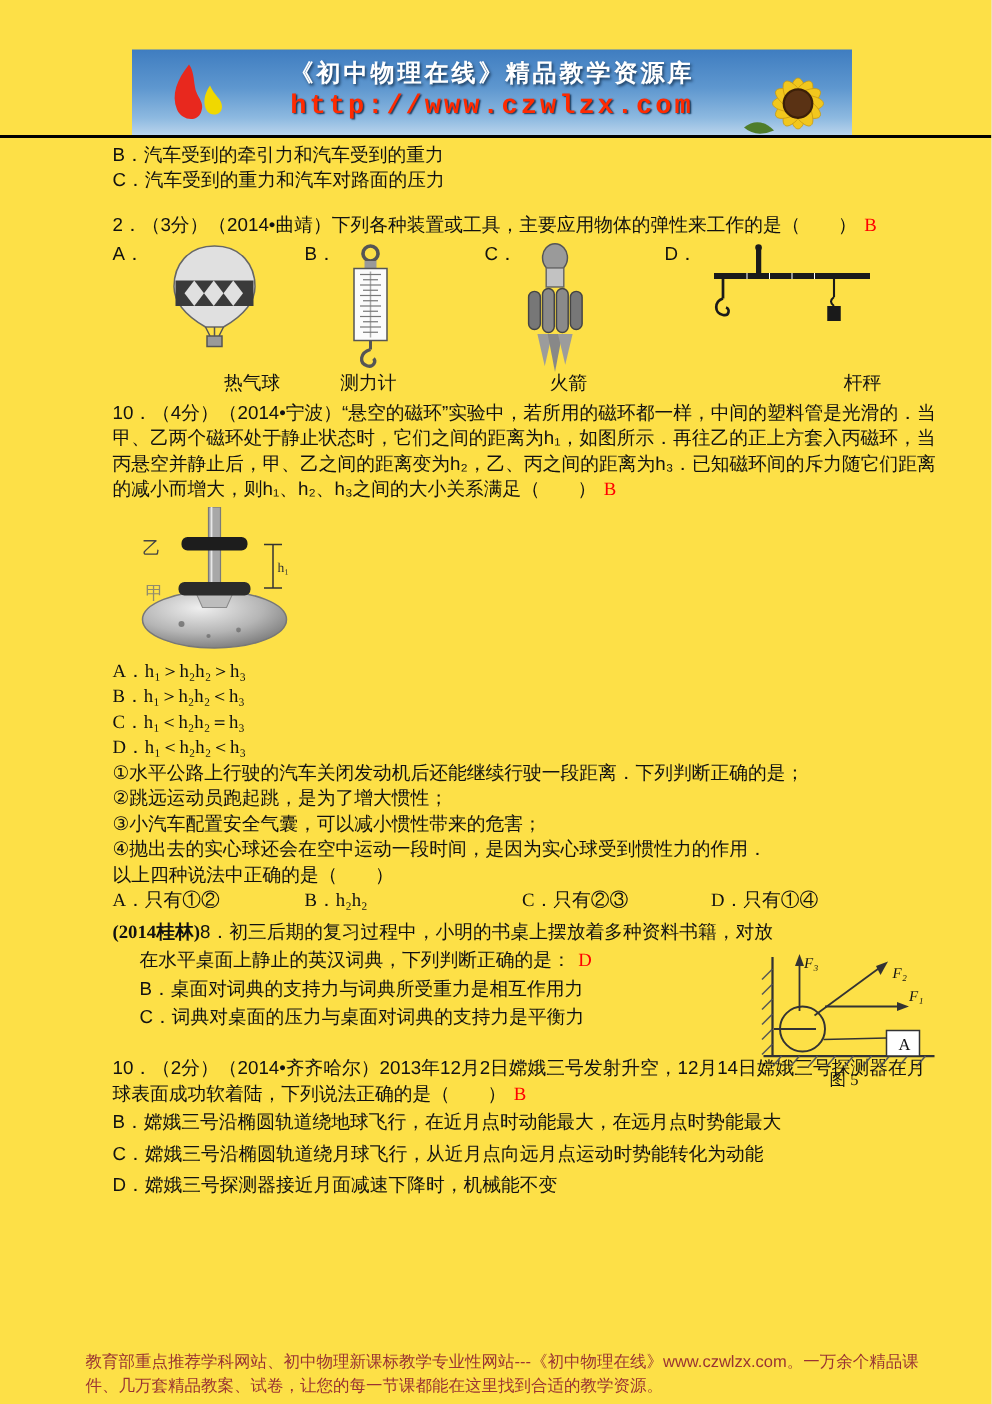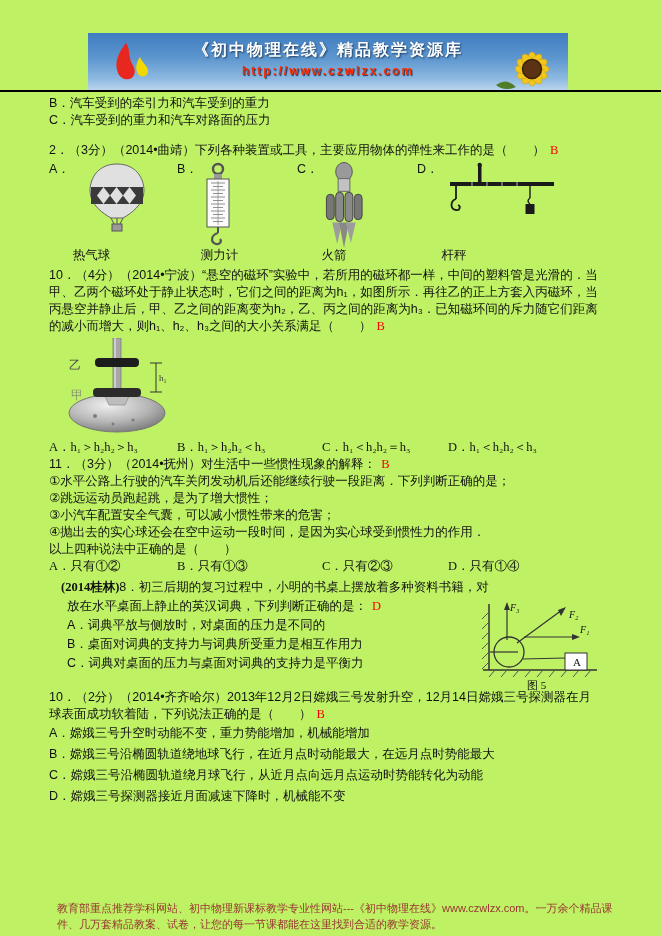--- a/index.html
+++ b/index.html
@@ -3,7 +3,7 @@
 <meta charset="utf-8">
 <style>
   html,body{margin:0;padding:0;background:#e9e9e9;}
-  .page{position:relative;width:661px;height:936px;background:#bef264;margin:0 auto;
+  .page{position:relative;width:661px;height:936px;background:#fde047;margin:0 auto;
         font-family:"Liberation Sans","DejaVu Sans",sans-serif;font-size:12.5px;color:#111;
         overflow:hidden;}
   

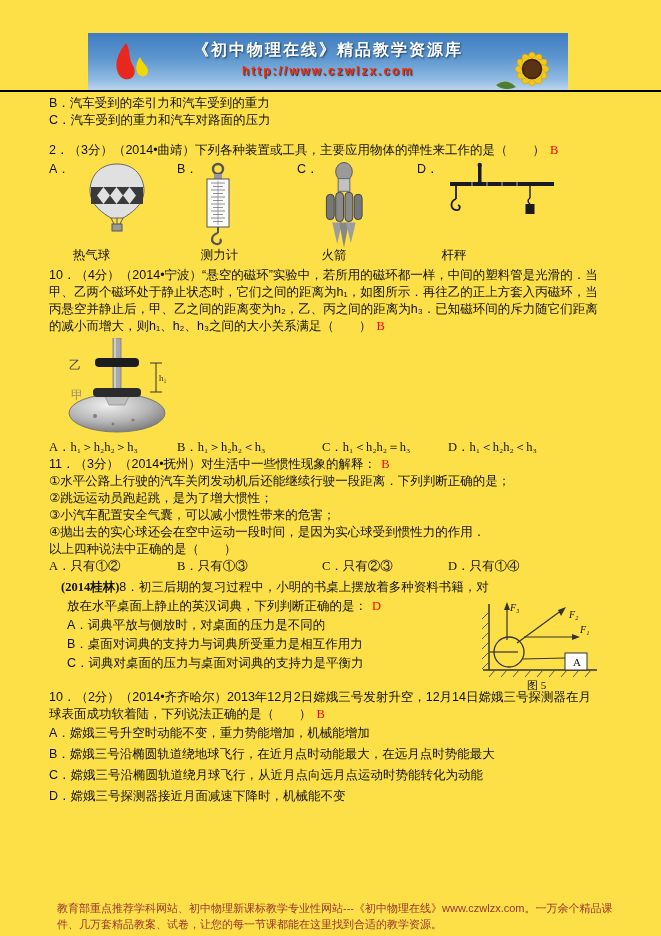--- a/index.html
+++ b/index.html
@@ -13,8 +13,8 @@
   .banner-text{position:absolute;left:95px;right:95px;top:5px;text-align:center;}
   .banner-title{color:#ffffff;font-weight:bold;font-size:16px;letter-spacing:2px;
                 text-shadow:1px 1px 2px #1a3a5c;line-height:24px;white-space:nowrap;}
-  .banner-url{color:#ff2a00;font-weight:bold;font-size:12px;letter-spacing:2px;
-              font-family:Liberation Sans, sans-serif;
+  .banner-url{color:#ff2a00;font-weight:bold;font-size:18px;letter-spacing:2px;
+              font-family:Liberation Mono, monospace;
               text-shadow:1px 1px 1px #1a3a5c;line-height:18px;}
   .sunflower{position:absolute;right:0px;bottom:-6px;}
   .divider{position:absolute;top:90px;left:0;width:661px;height:2px;background:#000;}

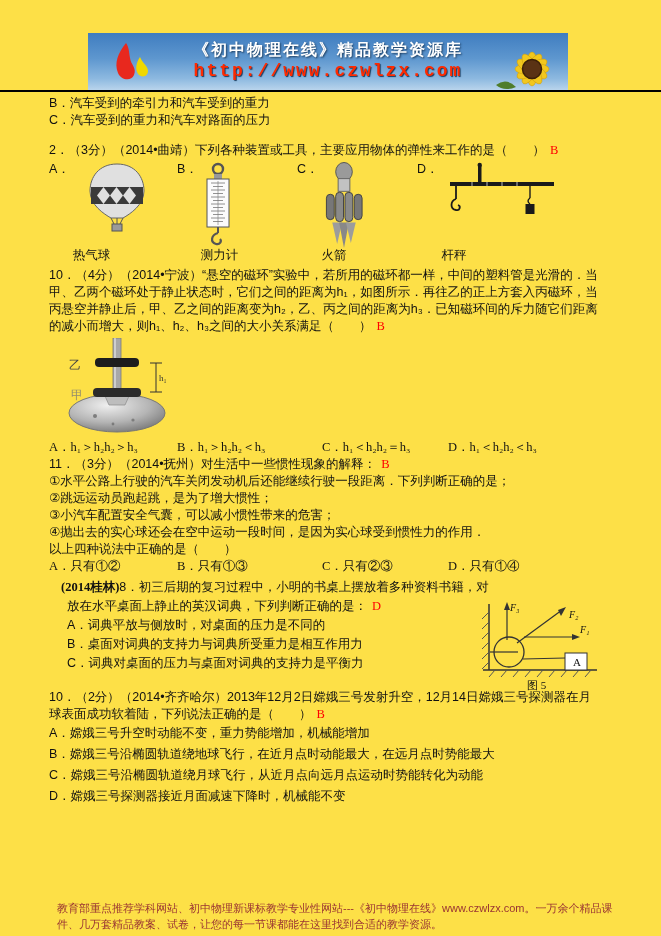--- a/index.html
+++ b/index.html
@@ -19,7 +19,7 @@
   .sunflower{position:absolute;right:0px;bottom:-6px;}
   .divider{position:absolute;top:90px;left:0;width:661px;height:2px;background:#000;}
   
-  .content{position:absolute;top:95px;left:49px;width:553px;}
+  .content{position:absolute;top:95px;left:75px;width:553px;}
   .ln{line-height:17px;}
   .ans{color:#ff0000;padding-left:5px;font-family:"Liberation Serif","DejaVu Serif",serif;}
   .gap{height:13px;}

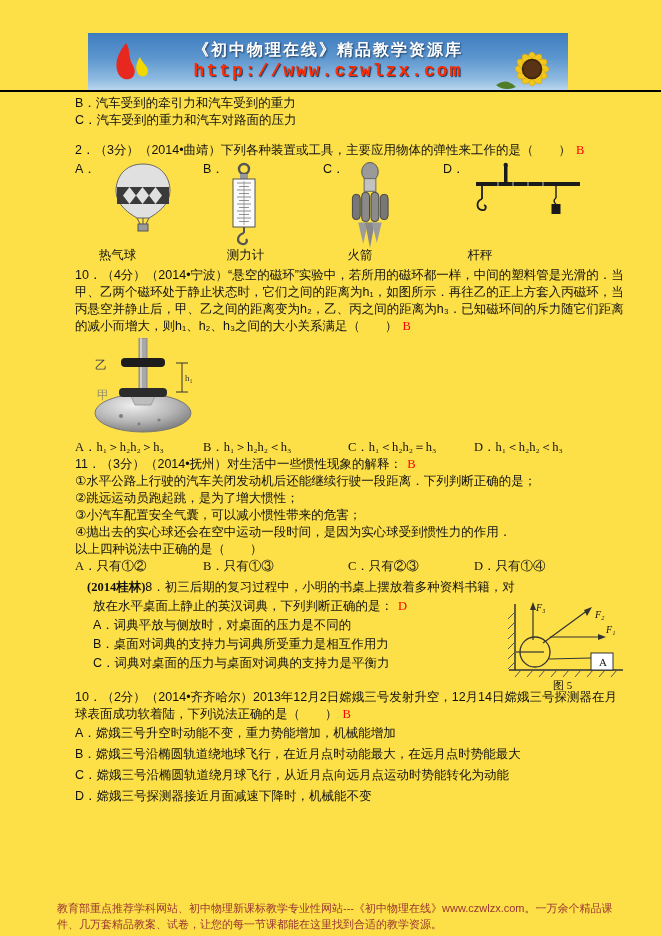--- a/index.html
+++ b/index.html
@@ -27,7 +27,7 @@
   .q2row{display:flex;margin:3px 0 5px 0;height:100px;}
   .q2cell{display:flex;align-items:flex-start;}
   .q2cell .letter{line-height:14px;margin-right:3px;}
-  .figcol{display:flex;flex-direction:column;align-items:flex-start;height:100%;}
+  .figcol{display:flex;flex-direction:column;align-items:flex-end;height:100%;}
   .figcol .cap{margin-top:auto;line-height:14px;}
   .w-a{width:128px}.w-b{width:120px}.w-c{width:120px}.w-d{width:170px}
   

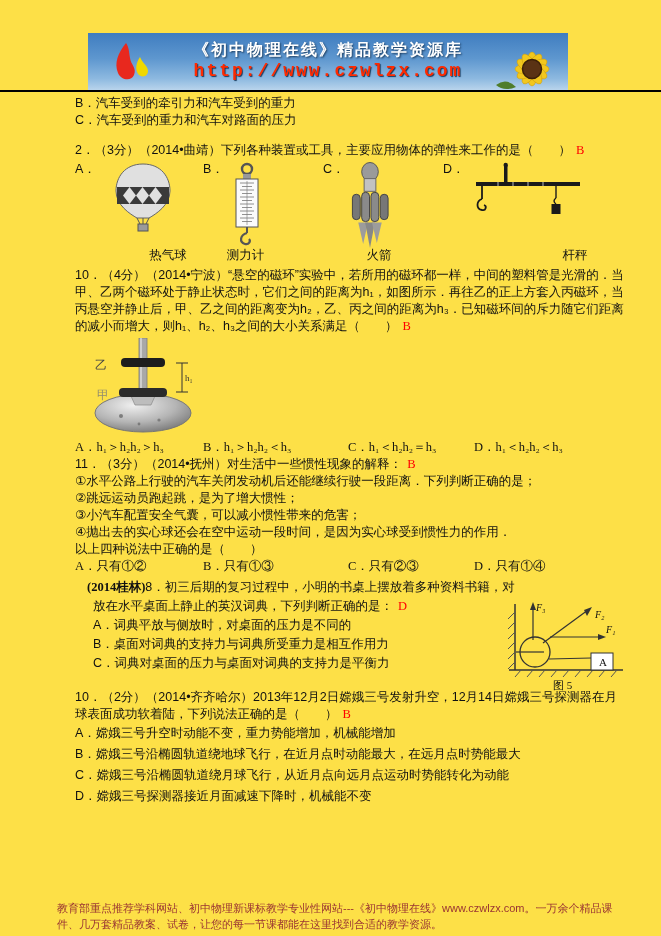--- a/index.html
+++ b/index.html
@@ -35,7 +35,7 @@
   
   .row4{display:flex;line-height:17px;font-family:Liberation Serif, serif;}
   .row4 .o0{width:128px}.row4 .o1{width:145px}.row4 .o2{width:126px}
-  .hsub{font-family:"Liberation Serif","DejaVu Serif",serif;}
+  .hsub{font-family:"Liberation Serif","DejaVu Serif",serif;flex-direction:column;}
   
   .qg-wrap{position:relative;margin-top:3px;}
   .hang{padding-left:18px;text-indent:-18px;line-height:19px;width:430px;}

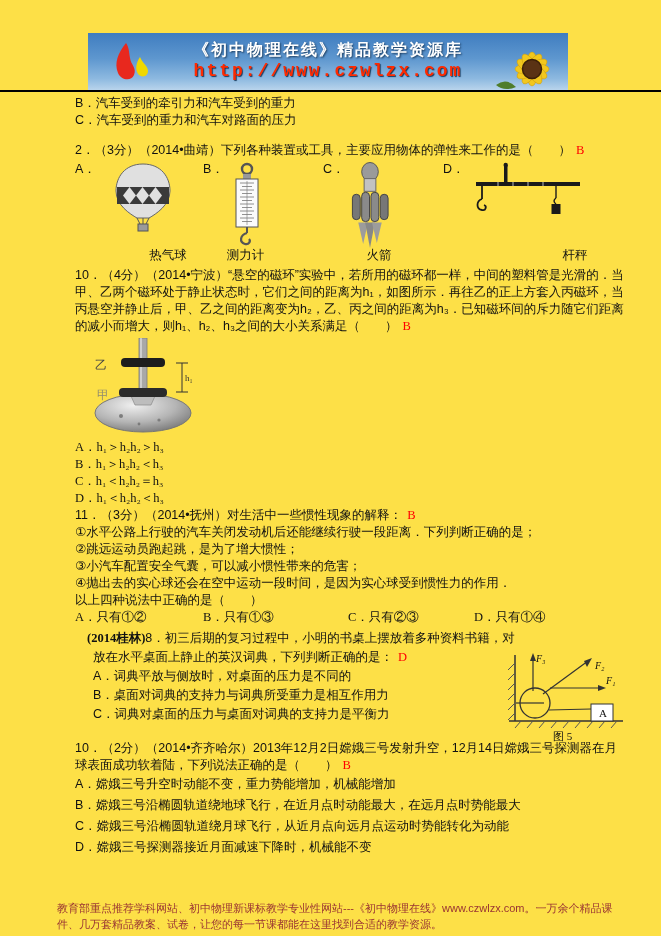--- a/index.html
+++ b/index.html
@@ -217,7 +217,6 @@
       <span class="o3">D．h₁＜h₂h₂＜h₃</span>
     </div>
 
-    <div class="ln"><span>11．（3分）（2014•抚州）对生活中一些惯性现象的解释：</span><span class="ans">B</span></div>
     <div class="ln">①水平公路上行驶的汽车关闭发动机后还能继续行驶一段距离．下列判断正确的是；</div>
     <div class="ln">②跳远运动员跑起跳，是为了增大惯性；</div>
     <div class="ln">③小汽车配置安全气囊，可以减小惯性带来的危害；</div>

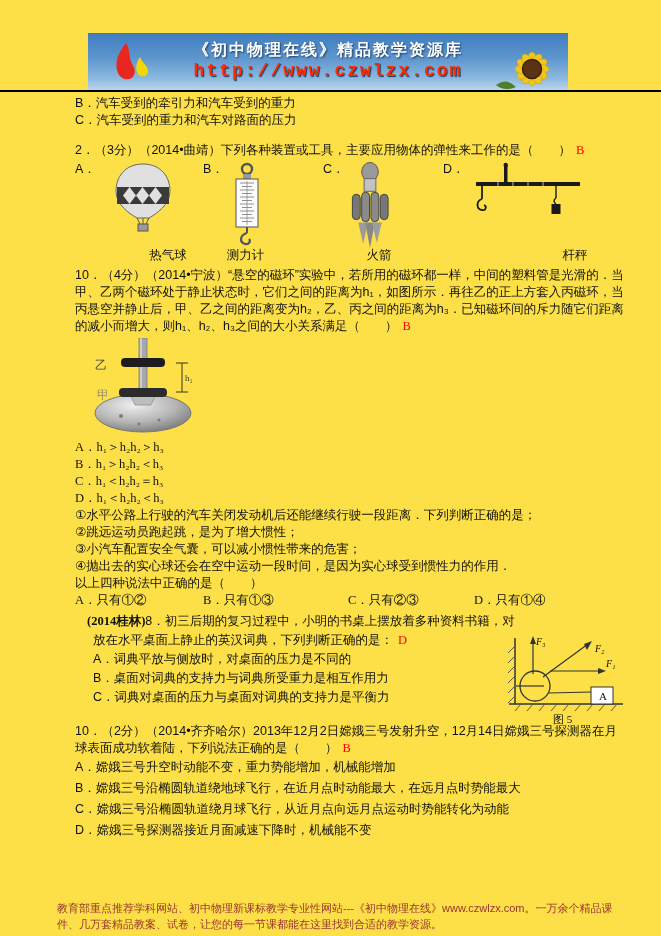--- a/index.html
+++ b/index.html
@@ -224,7 +224,7 @@
     <div class="ln">以上四种说法中正确的是（　　）</div>
     <div class="row4">
       <span class="o0">A．只有①②</span>
-      <span class="o1">B．只有①③</span>
+      <span class="o1">B．h₂h₂</span>
       <span class="o2">C．只有②③</span>
       <span class="o3">D．只有①④</span>
     </div>

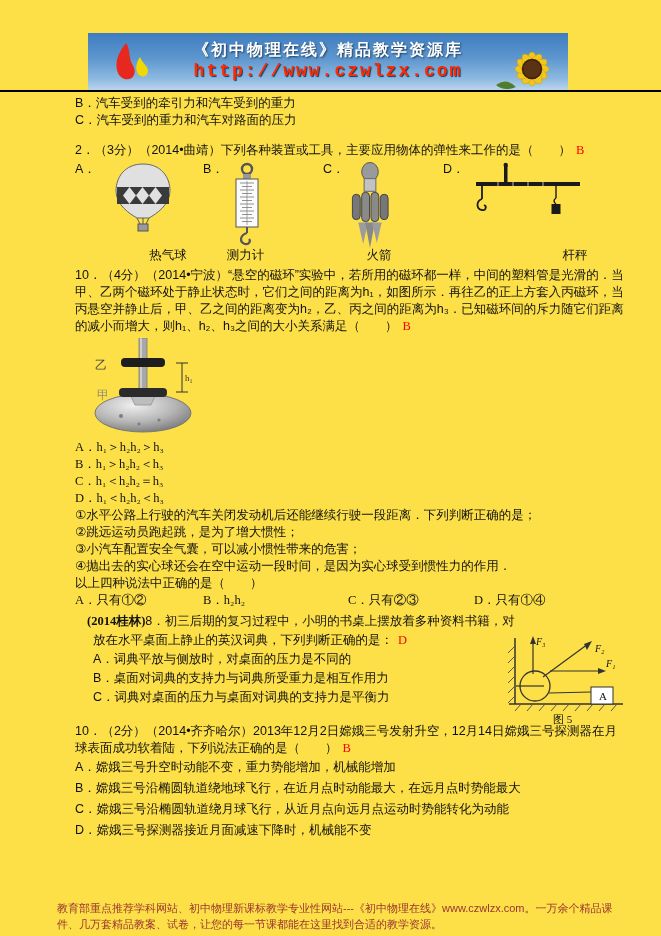--- a/index.html
+++ b/index.html
@@ -39,7 +39,7 @@
   
   .qg-wrap{position:relative;margin-top:3px;}
   .hang{padding-left:18px;text-indent:-18px;line-height:19px;width:430px;}
-  .hang b{font-family:"Liberation Serif","DejaVu Serif",serif;margin-left:12px;}
+  .hang b{font-family:"Liberation Serif","DejaVu Serif",serif;}
   .qg-opts .ln{padding-left:18px;line-height:19px;}
   .fig5{position:absolute;left:428px;top:20px;text-align:center;}
   

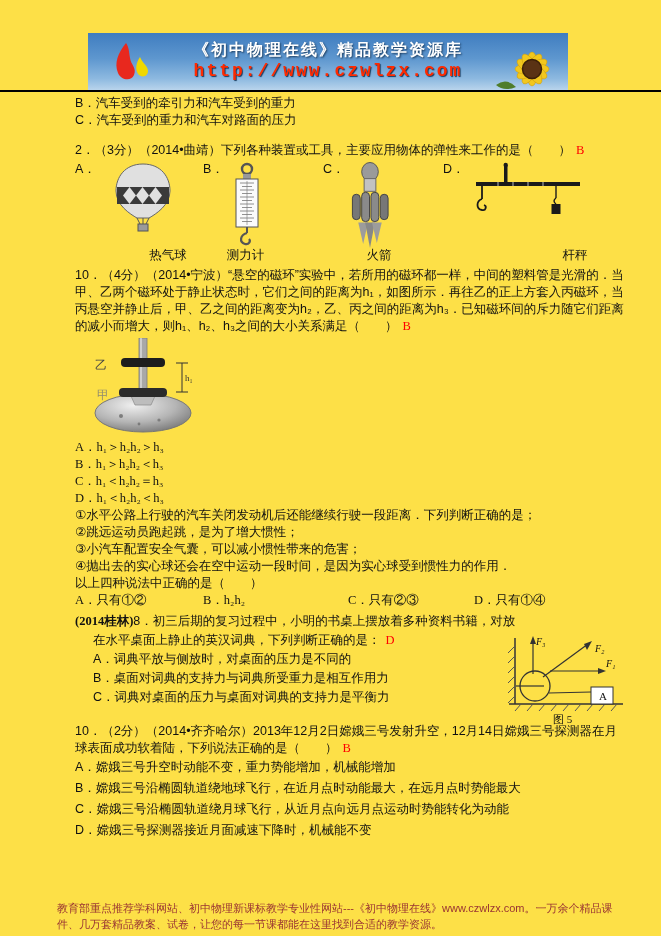--- a/index.html
+++ b/index.html
@@ -232,7 +232,6 @@
     <div class="qg-wrap">
       <div class="hang"><b>(2014桂林)</b><span>8．初三后期的复习过程中，小明的书桌上摆放着多种资料书籍，对放在水平桌面上静止的英汉词典，下列判断正确的是：</span><span class="ans">D</span></div>
       <div class="qg-opts">
-        <div class="ln">A．词典平放与侧放时，对桌面的压力是不同的</div>
         <div class="ln">B．桌面对词典的支持力与词典所受重力是相互作用力</div>
         <div class="ln">C．词典对桌面的压力与桌面对词典的支持力是平衡力</div>
       </div>

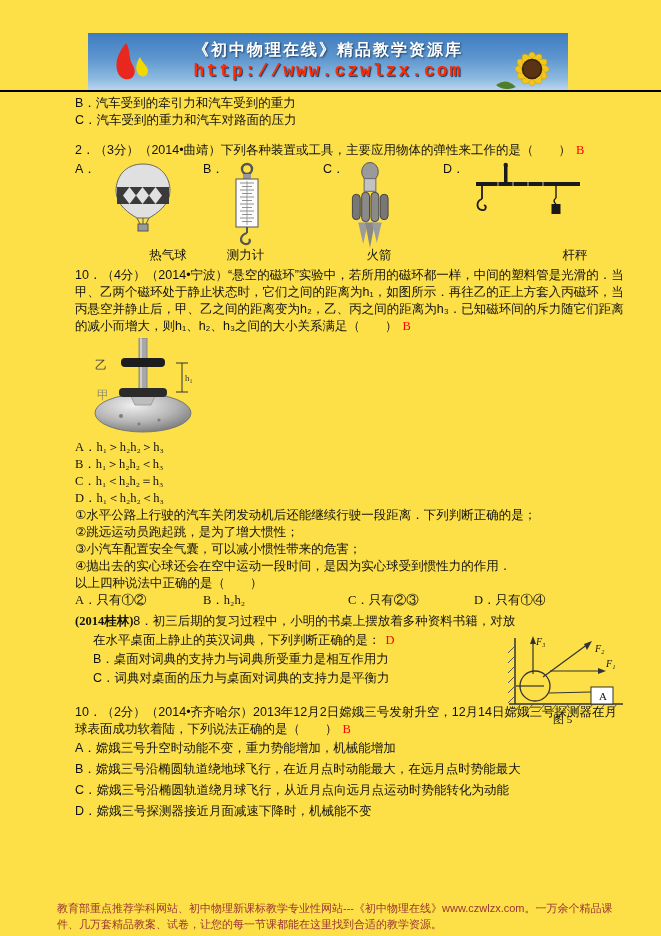--- a/index.html
+++ b/index.html
@@ -280,7 +280,6 @@
     <div class="qq">
       <div class="ln" style="margin-top:16px"><span>10．（2分）（2014•齐齐哈尔）2013年12月2日嫦娥三号发射升空，12月14日嫦娥三号探测器在月球表面成功软着陆，下列说法正确的是（　　）</span><span class="ans">B</span></div>
       <div class="qq-opts">
-        <div class="ln">A．嫦娥三号升空时动能不变，重力势能增加，机械能增加</div>
         <div class="ln">B．嫦娥三号沿椭圆轨道绕地球飞行，在近月点时动能最大，在远月点时势能最大</div>
         <div class="ln">C．嫦娥三号沿椭圆轨道绕月球飞行，从近月点向远月点运动时势能转化为动能</div>
         <div class="ln">D．嫦娥三号探测器接近月面减速下降时，机械能不变</div>

